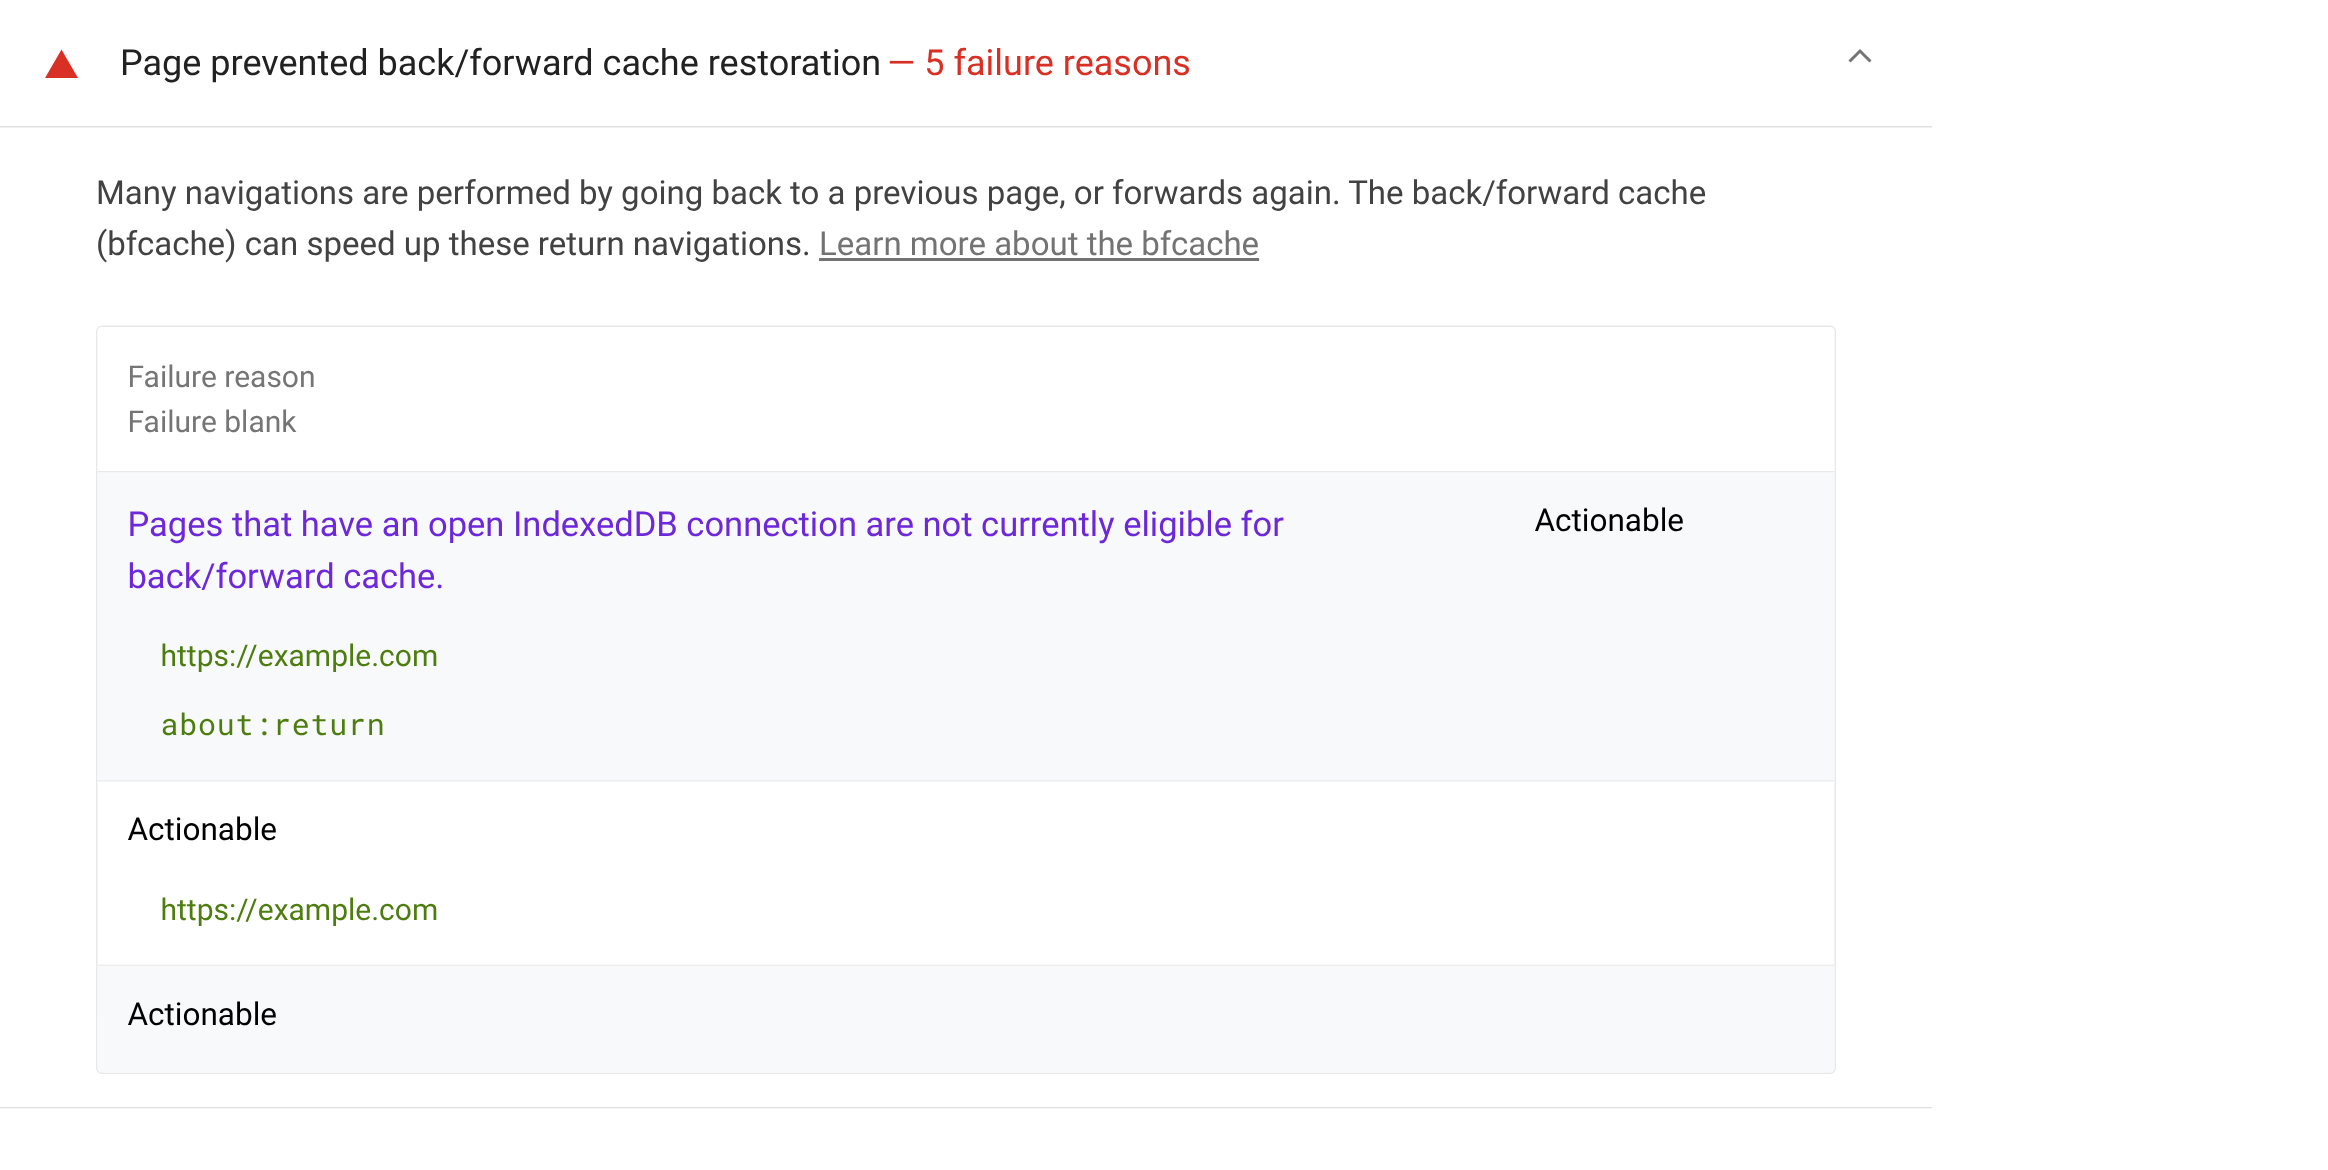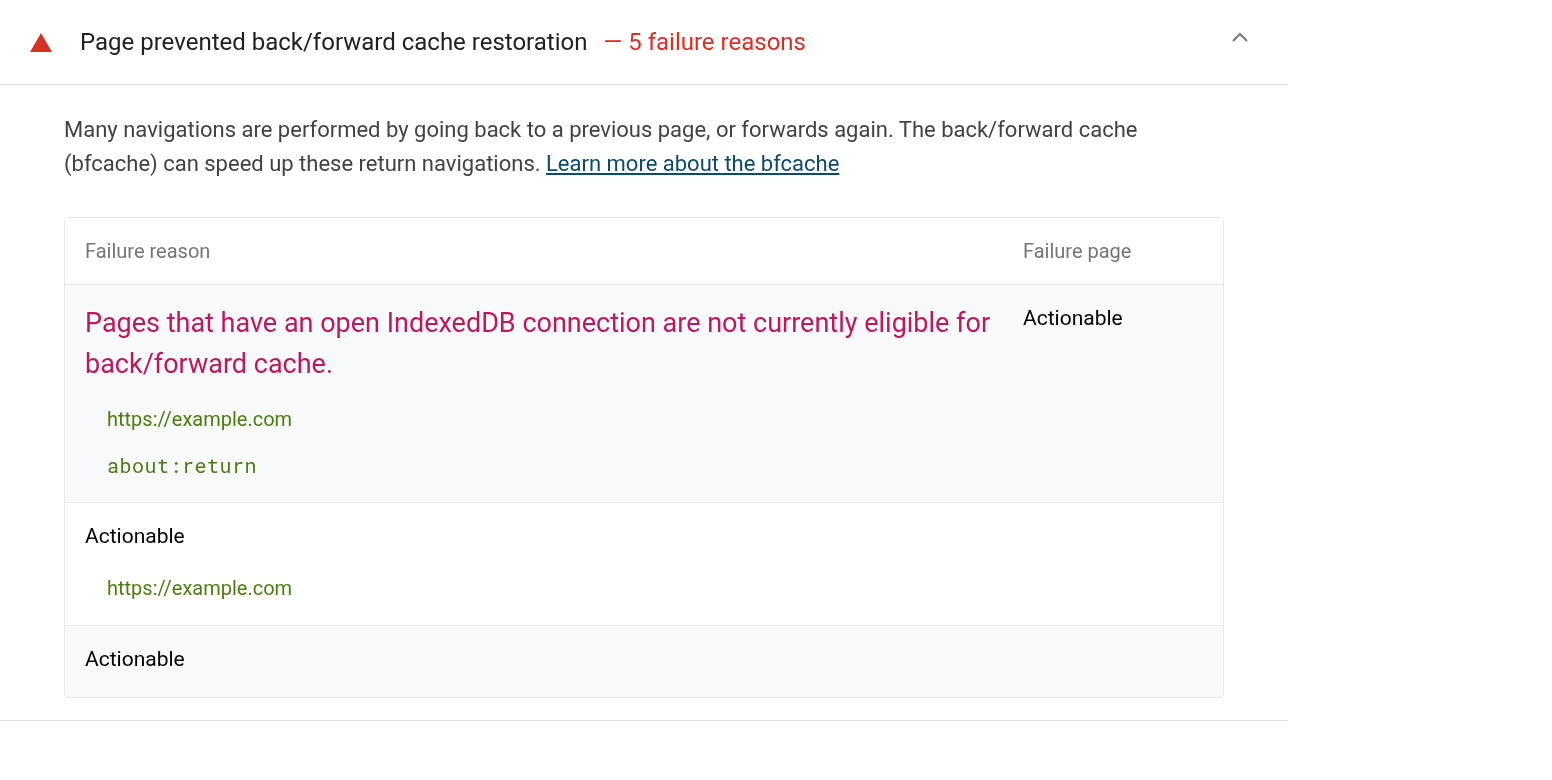--- a/index.html
+++ b/index.html
@@ -41,7 +41,7 @@
   .summary {
     font-size: 24px;
     color: #d93025;
-    margin-left: 16px;
+    margin-left: 4px;
   }
   .dash {
     color: #d93025;

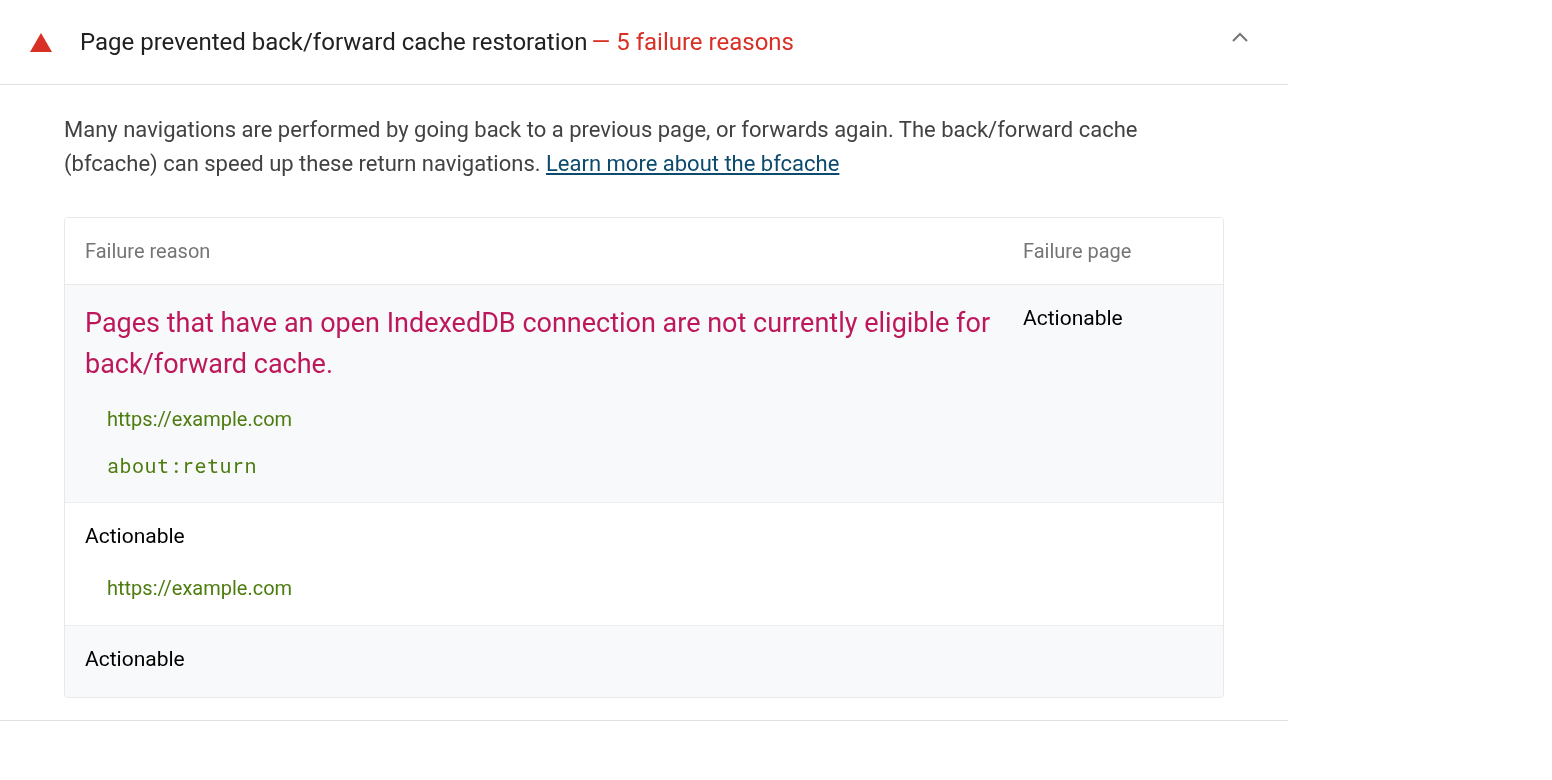--- a/index.html
+++ b/index.html
@@ -72,7 +72,7 @@
     margin-bottom: 36px;
   }
   .link {
-    color: #0c4a6e;
+    color: #737373;
     text-decoration: underline;
     cursor: pointer;
   }

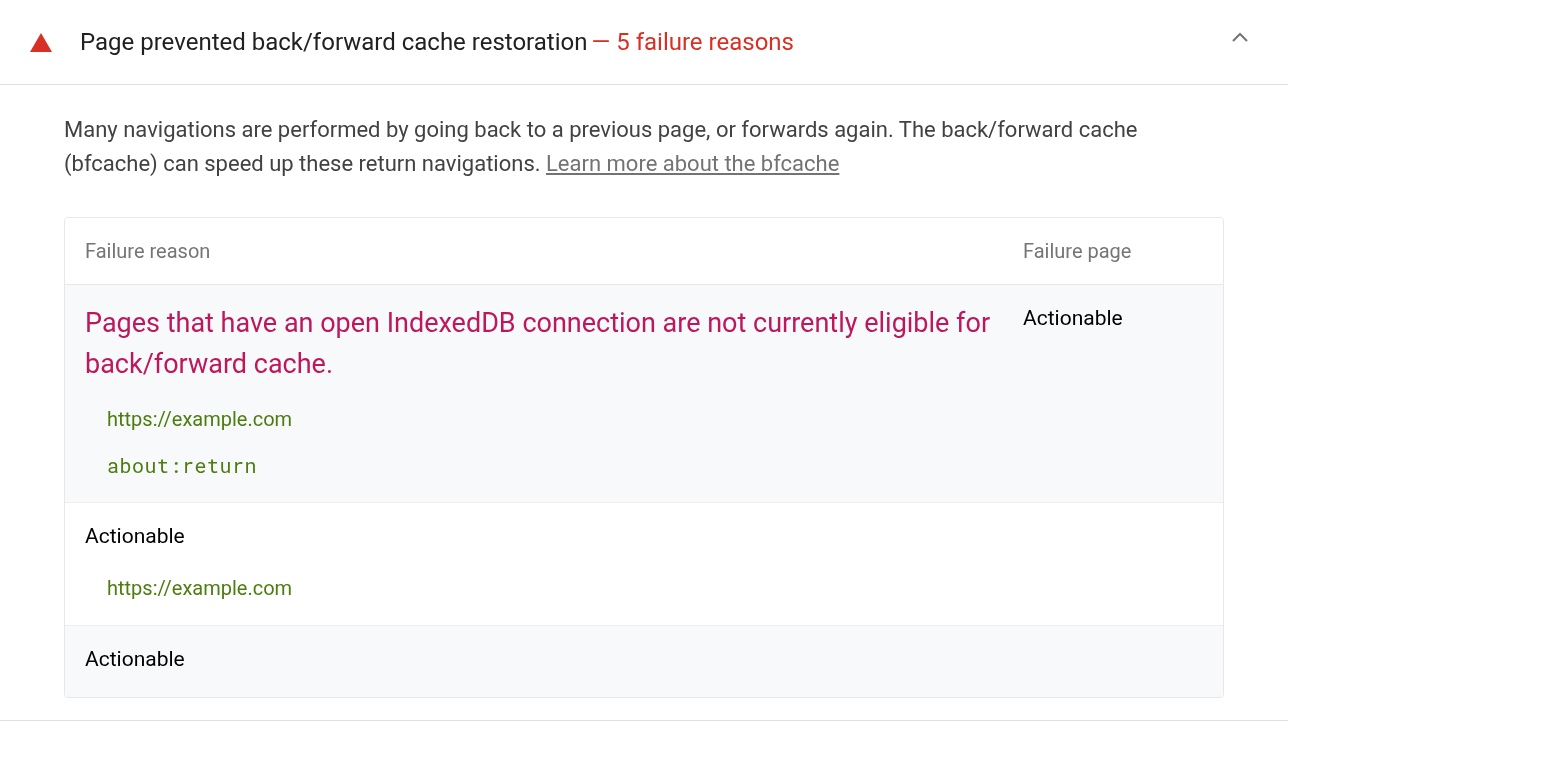--- a/index.html
+++ b/index.html
@@ -88,6 +88,7 @@
     font-size: 20px;
     border-bottom: 1px solid #e8e8e8;
     background: #fff;
+    flex-direction: column;
   }
   .col-reason {
     flex: 1;

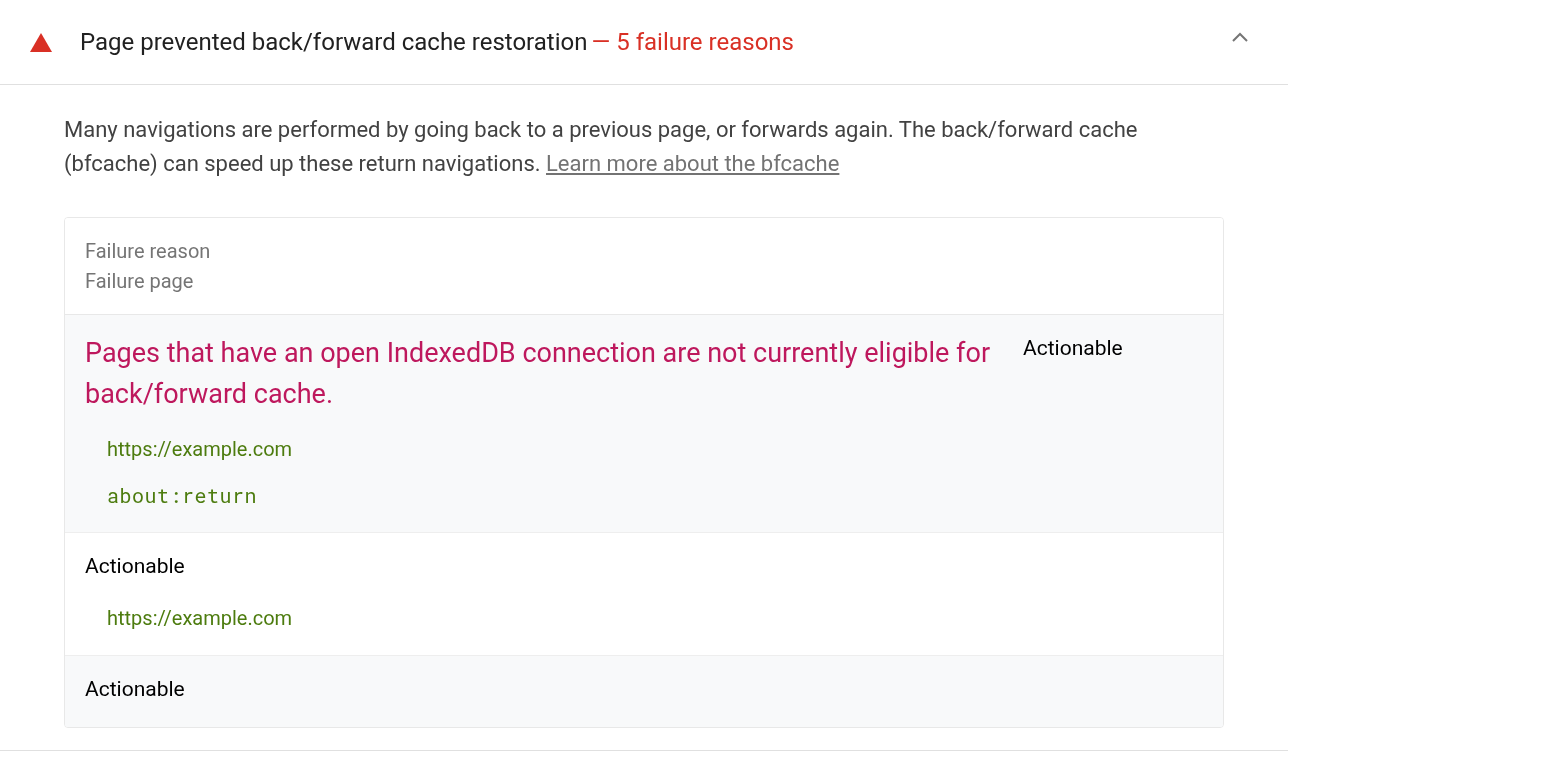--- a/index.html
+++ b/index.html
@@ -170,7 +170,7 @@
     <div class="table">
       <div class="thead">
         <div class="col-reason">Failure reason</div>
-        <div class="col-type">Failure page</div>
+        <div class="col-type">Failure blank</div>
       </div>
       <div id="table-body">
           <div class="row alt">

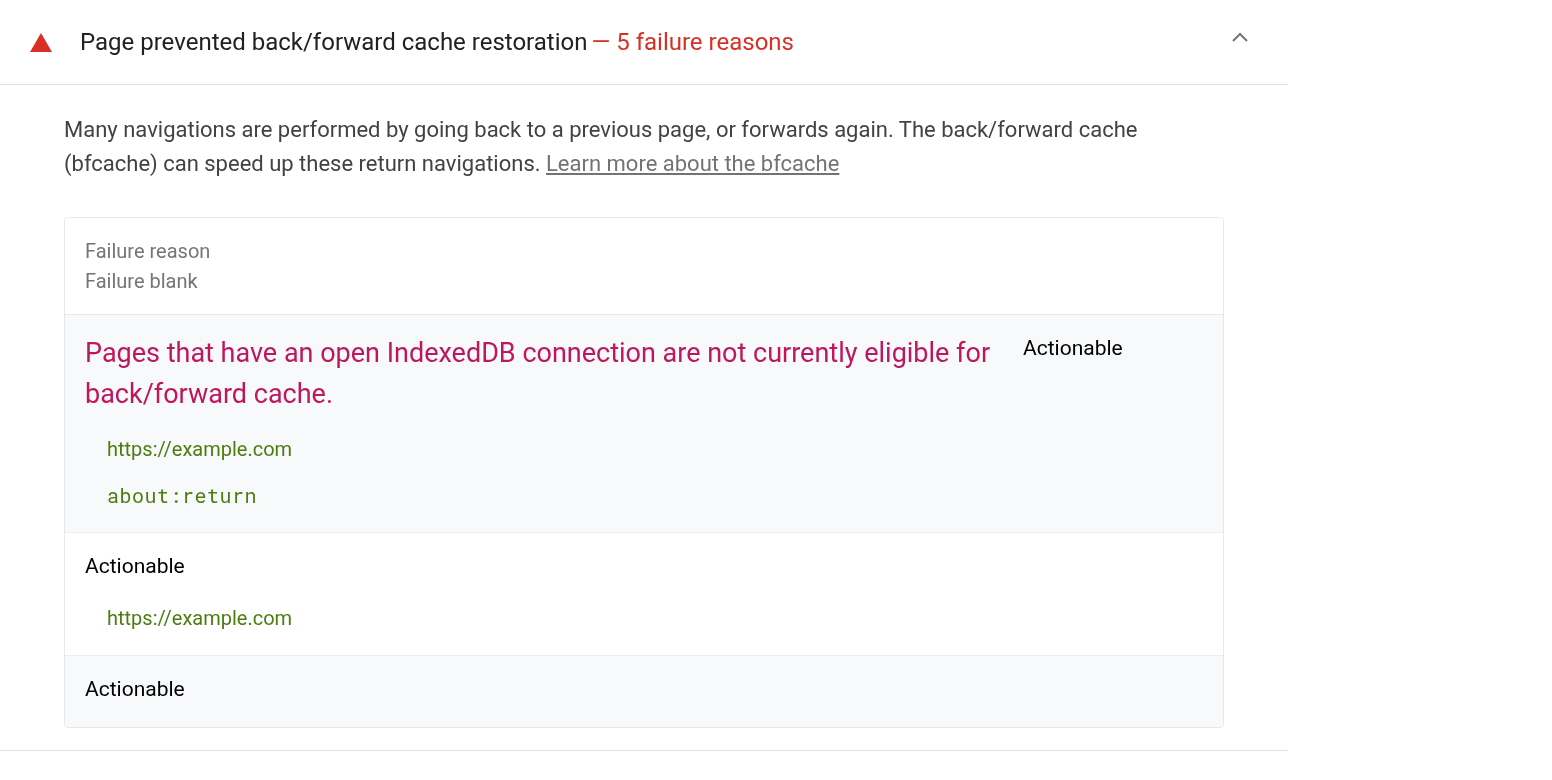--- a/index.html
+++ b/index.html
@@ -113,8 +113,8 @@
   }
   .reason-text {
     flex: 1;
-    font-size: 27px;
-    color: #be185d;
+    font-size: 23px;
+    color: #6d28d9;
     padding-right: 24px;
   }
   .type-text {

